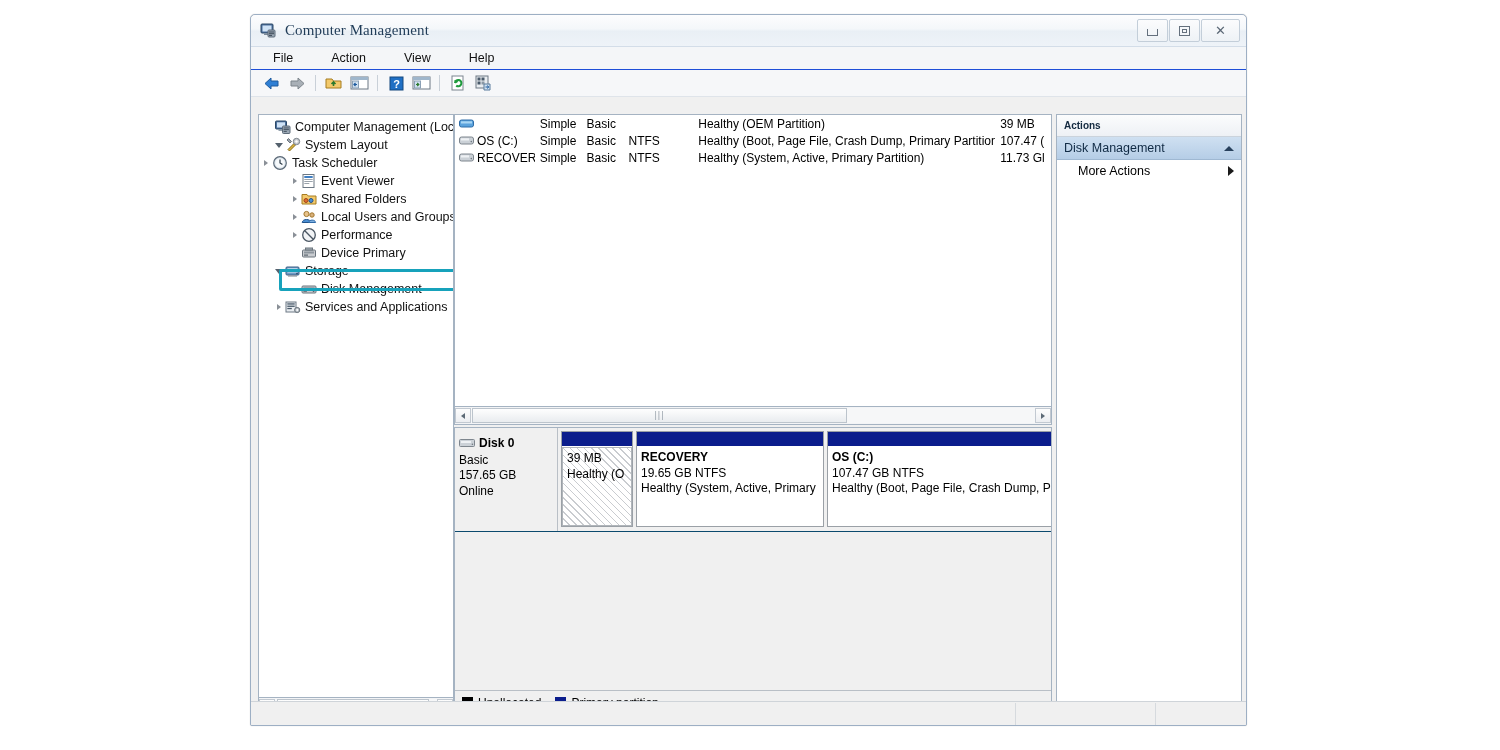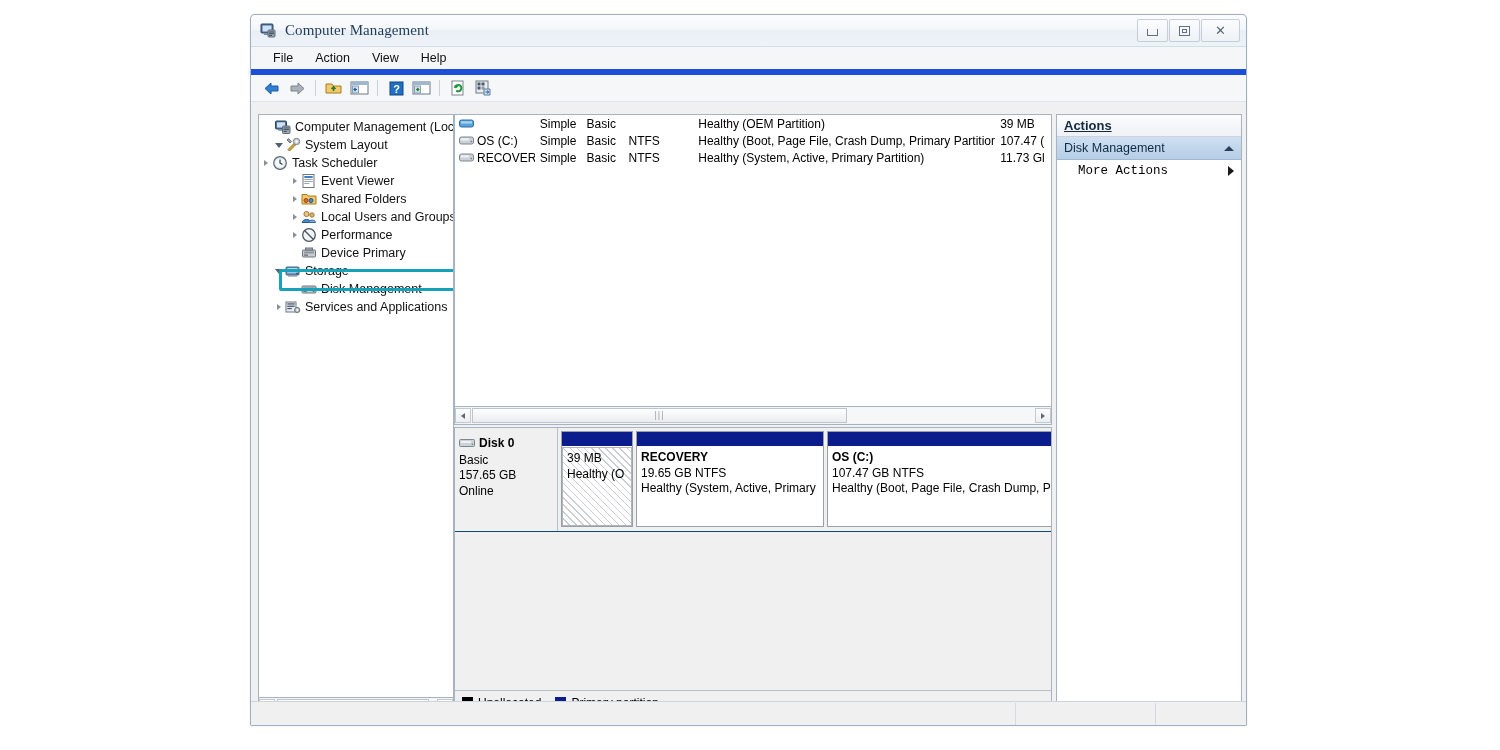--- a/index.html
+++ b/index.html
@@ -49,8 +49,8 @@
 
   
   .menubar{
-    height:22px;background:#f4f6f8;border-bottom:6px solid #1d4ed8;
-    display:flex;align-items:center;padding-left:11px;gap:0px;
+    height:22px;background:#f4f6f8;border-bottom:1px solid #1d4ed8;
+    display:flex;align-items:center;padding-left:11px;gap:16px;
   }
   .menu-item{padding:2px 11px;font-size:12.5px;color:#111;cursor:default;}
 

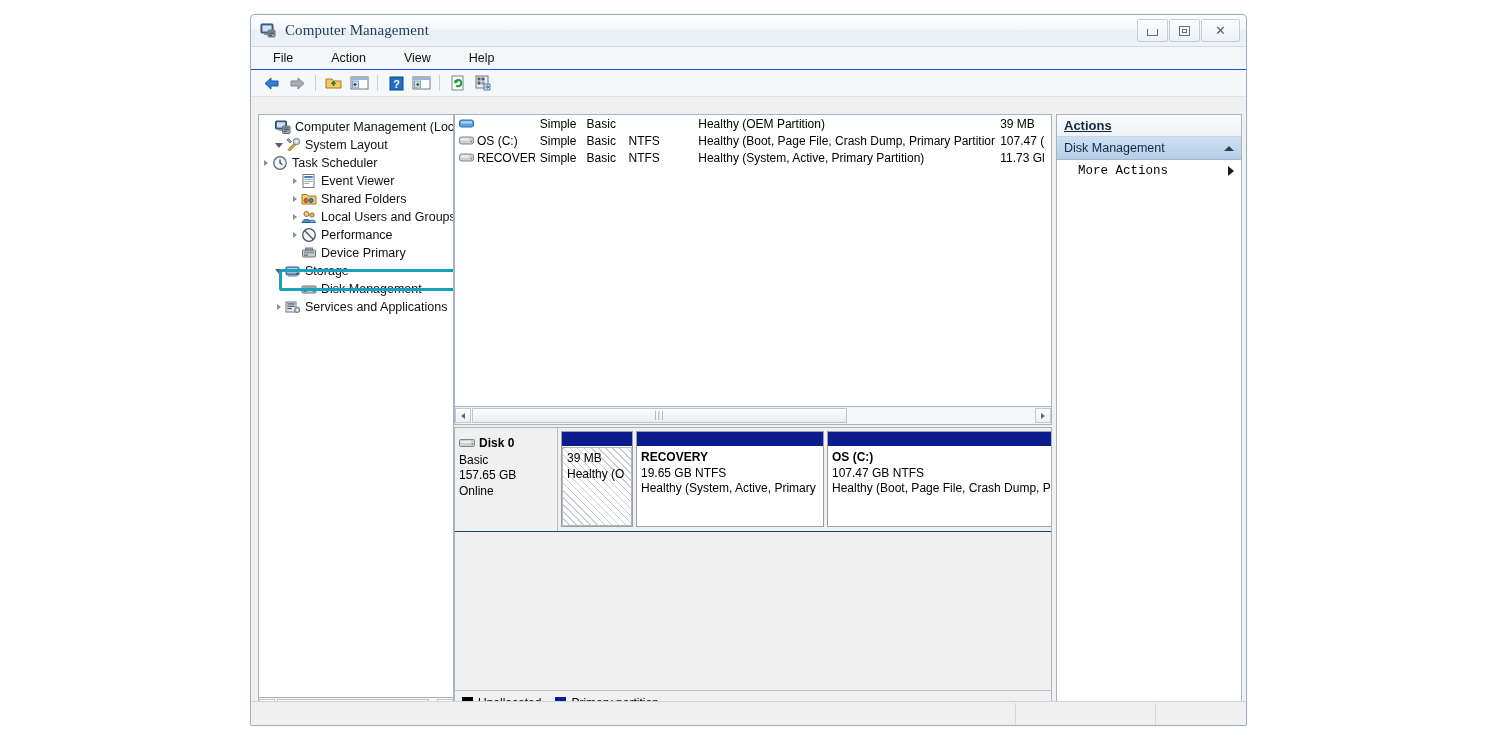--- a/index.html
+++ b/index.html
@@ -145,7 +145,7 @@
   
   .act-pane{left:805px;top:19px;width:186px;height:601px;border:1px solid #a5b3c2;background:#fff;box-sizing:border-box;overflow:hidden;}
   .act-head{height:21px;background:linear-gradient(to bottom,#fbfcfd,#eef1f5);border-bottom:1px solid #cbd3dc;
-    display:flex;align-items:center;padding-left:7px;font-weight:bold;font-size:13px;color:#13293f;text-decoration:underline;}
+    display:flex;align-items:center;padding-left:7px;font-weight:bold;font-size:10px;color:#13293f;}
   .act-sel{height:22px;background:linear-gradient(to bottom,#cfe0f1,#b5cde6);border-bottom:1px solid #9fb8d2;
     display:flex;align-items:center;padding:0 7px;font-size:12.5px;color:#102a44;}
   .act-sel .chev{margin-left:auto;width:0;height:0;border-left:5px solid transparent;border-right:5px solid transparent;border-bottom:5px solid #27405c;}

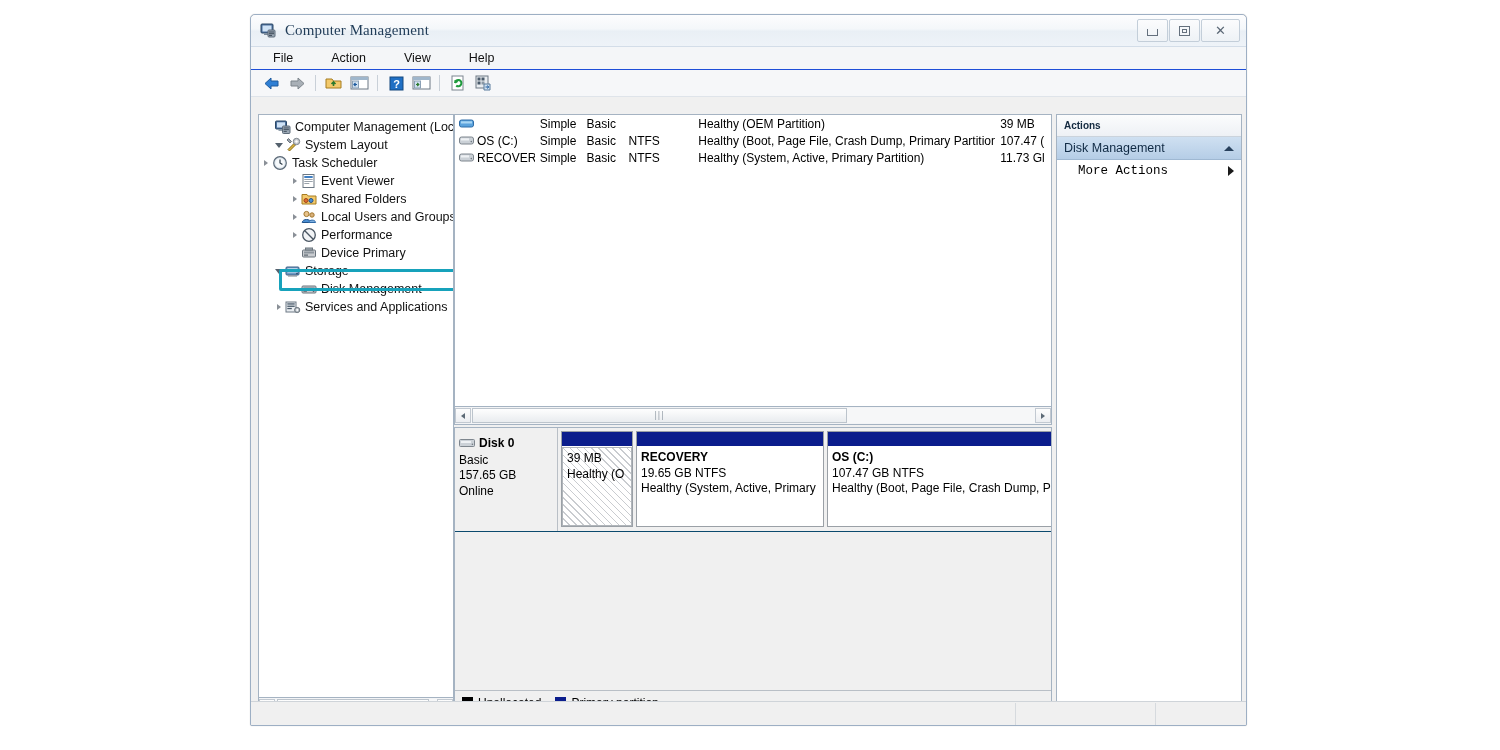--- a/index.html
+++ b/index.html
@@ -149,7 +149,7 @@
   .act-sel{height:22px;background:linear-gradient(to bottom,#cfe0f1,#b5cde6);border-bottom:1px solid #9fb8d2;
     display:flex;align-items:center;padding:0 7px;font-size:12.5px;color:#102a44;}
   .act-sel .chev{margin-left:auto;width:0;height:0;border-left:5px solid transparent;border-right:5px solid transparent;border-bottom:5px solid #27405c;}
-  .act-item{height:22px;display:flex;align-items:center;padding:0 7px 0 21px;font-size:12.5px;font-family:Liberation Mono, monospace;}
+  .act-item{height:22px;display:flex;align-items:center;padding:0 7px 0 21px;font-size:12.5px;}
   .act-item .chev{margin-left:auto;width:0;height:0;border-top:5px solid transparent;border-bottom:5px solid transparent;border-left:6px solid #1a1a1a;}
 
   

